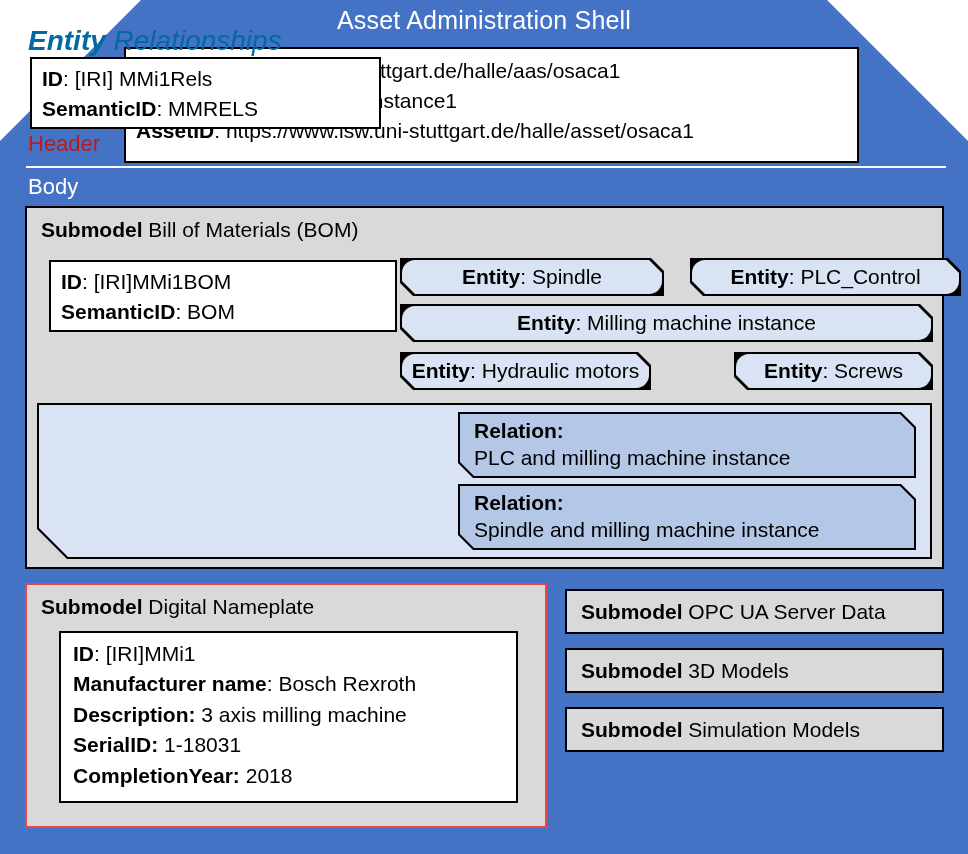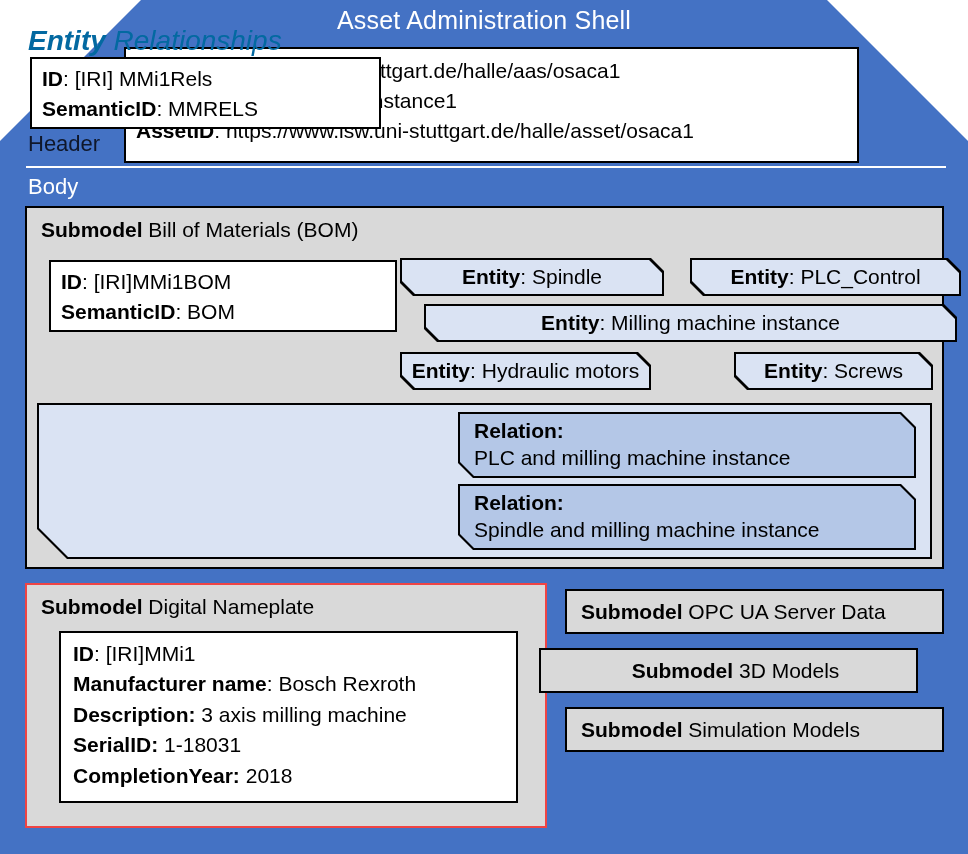--- a/index.html
+++ b/index.html
@@ -44,7 +44,7 @@
   
   #label-header{
     position:absolute;left:28px;top:131px;
-    color:#0f172a;font-size:22px;
+    color:#b91c1c;font-size:22px;
   }
   #label-body{
     position:absolute;left:28px;top:174px;

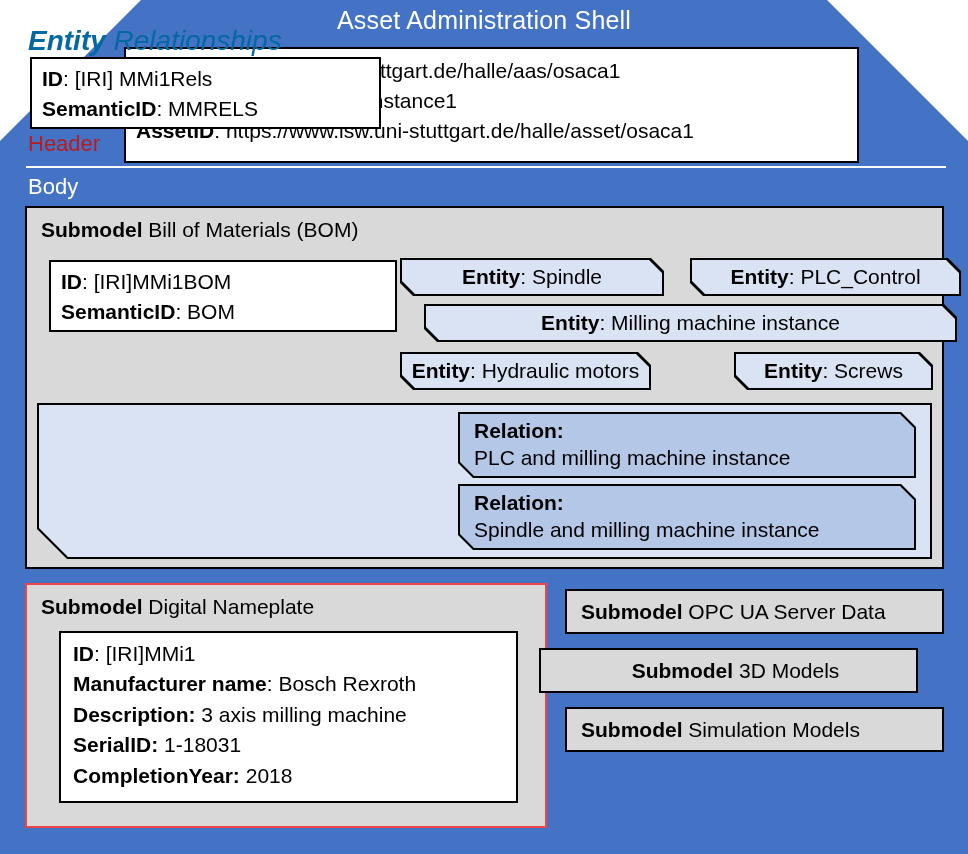--- a/index.html
+++ b/index.html
@@ -91,7 +91,7 @@
     background:#000000;
     clip-path:polygon(0 0, calc(100% - 13px) 0, 100% 13px, 100% 100%, 13px 100%, 0 calc(100% - 13px));
   }
-  .chip-wrap > .chip{left:2px;top:2px;right:2px;bottom:2px;width:auto;height:auto;}
+  .chip-wrap > .chip{left:2px;top:2px;right:2px;bottom:2px;width:auto;height:auto;border-radius:13px;}
   .chip b{font-weight:bold;}
 
   #chip-spindle   {left:400px;top:258px;width:264px;height:38px;}

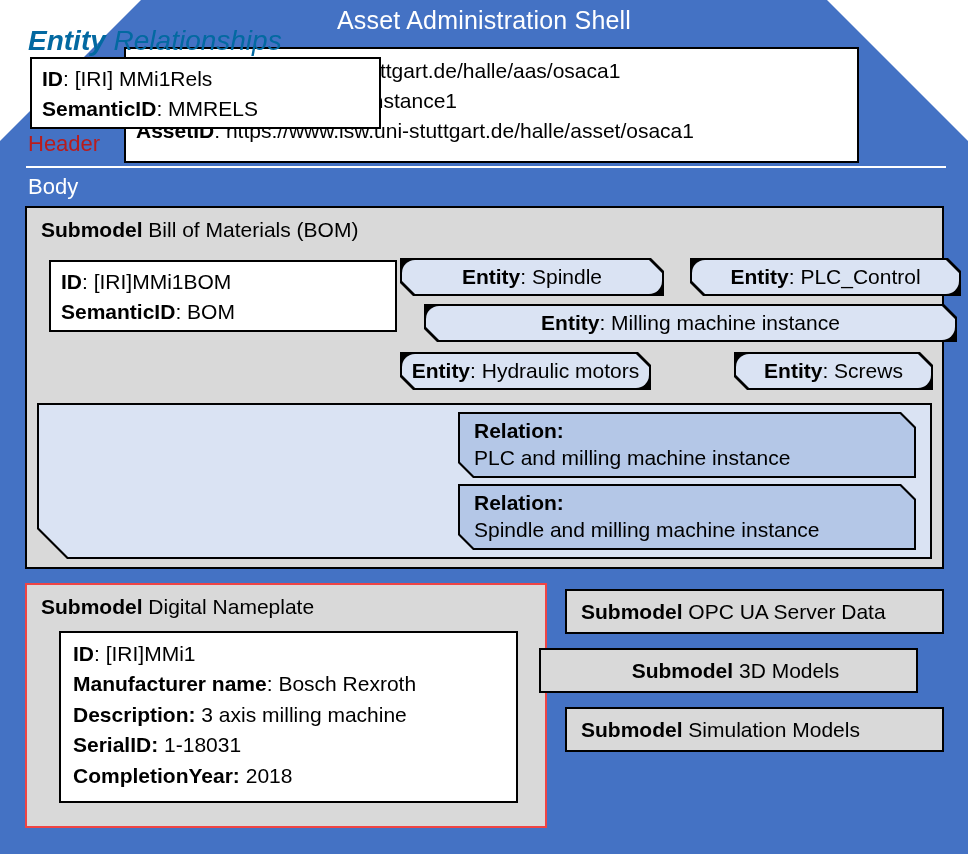--- a/index.html
+++ b/index.html
@@ -96,7 +96,7 @@
 
   #chip-spindle   {left:400px;top:258px;width:264px;height:38px;}
   #chip-plc       {left:690px;top:258px;width:243px;height:38px;padding-left:28px;}
-  #chip-milling   {left:400px;top:304px;width:533px;height:38px;margin-left:24px;}
+  #chip-milling   {left:400px;top:304px;width:533px;height:38px;}
   #chip-hydraulic {left:400px;top:352px;width:251px;height:38px;}
   #chip-screws    {left:734px;top:352px;width:199px;height:38px;}
 

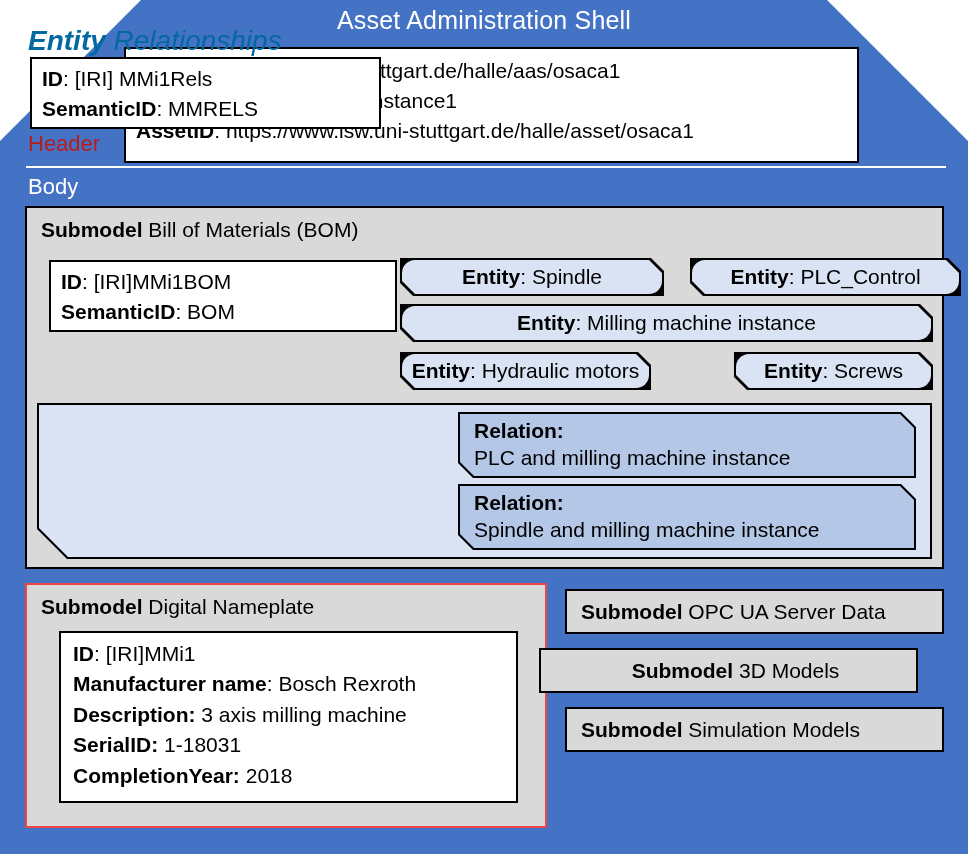--- a/index.html
+++ b/index.html
@@ -158,7 +158,7 @@
   }
   .sm-bar b{font-weight:bold;}
   #sm-opcua {left:565px;top:589px;width:379px;height:45px;}
-  #sm-3d    {left:539px;top:648px;width:379px;height:45px;justify-content:center;}
+  #sm-3d    {left:565px;top:648px;width:379px;height:45px;}
   #sm-sim   {left:565px;top:707px;width:379px;height:45px;}
 </style>
 </head>

